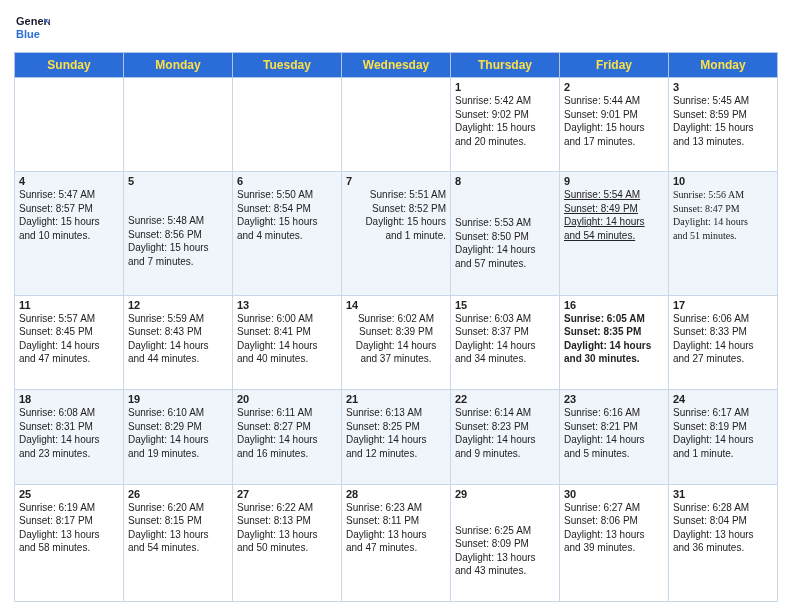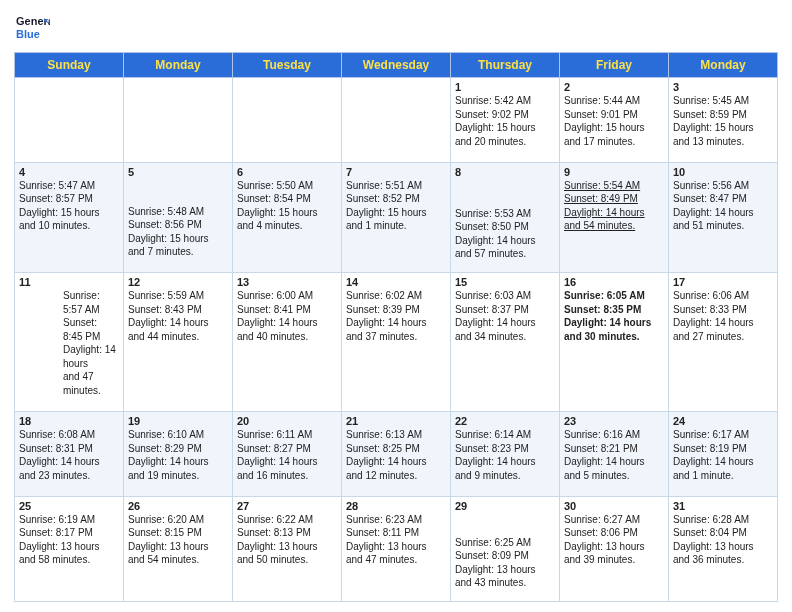--- a/index.html
+++ b/index.html
@@ -167,7 +167,7 @@
           </td>
           <td>
             <span class="day-number">7</span>
-            <div class="day-info" style="white-space: pre-line;">Sunrise: 5:51 AM
+            <div class="day-info" style="white-space: pre-line; text-align: right;">Sunrise: 5:51 AM
 Sunset: 8:52 PM
 Daylight: 15 hours
 and 1 minute.</div>

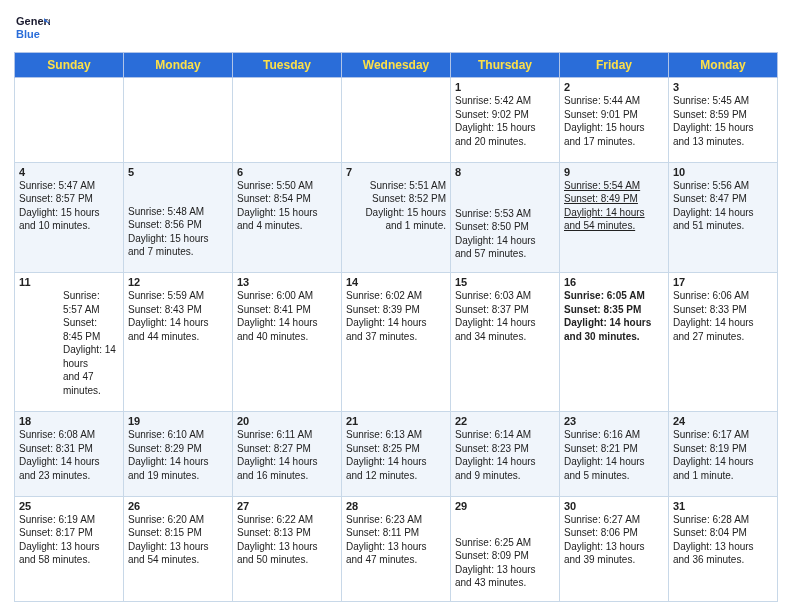--- a/index.html
+++ b/index.html
@@ -188,7 +188,7 @@
           </td>
           <td>
             <span class="day-number">10</span>
-            <div class="day-info" style="white-space: pre-line;">Sunrise: 5:56 AM
+            <div class="day-info" style="white-space: pre-line; font-family: Liberation Serif, serif;">Sunrise: 5:56 AM
 Sunset: 8:47 PM
 Daylight: 14 hours
 and 51 minutes.</div>

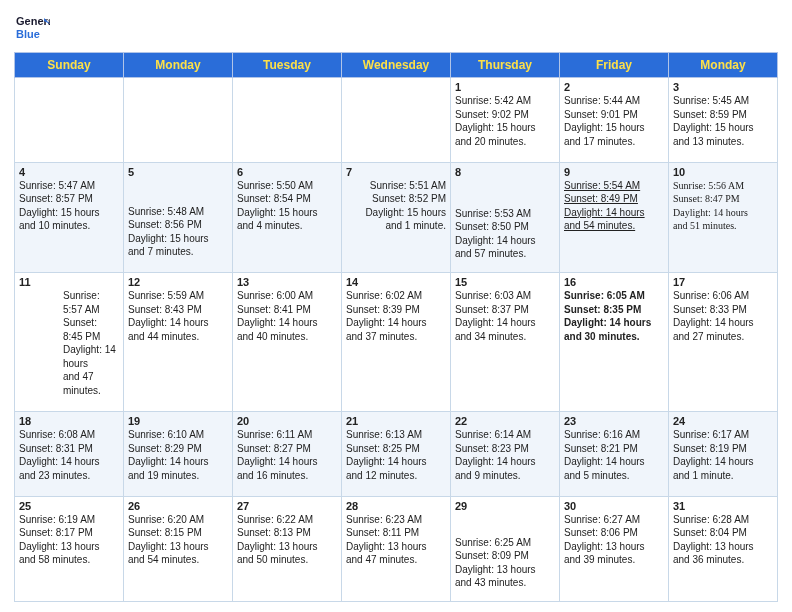--- a/index.html
+++ b/index.html
@@ -197,7 +197,7 @@
         <tr>
           <td>
             <span class="day-number">11</span>
-            <div class="day-info" style="white-space: pre-line; margin-left: 44px;">Sunrise: 5:57 AM
+            <div class="day-info" style="white-space: pre-line;">Sunrise: 5:57 AM
 Sunset: 8:45 PM
 Daylight: 14 hours
 and 47 minutes.</div>

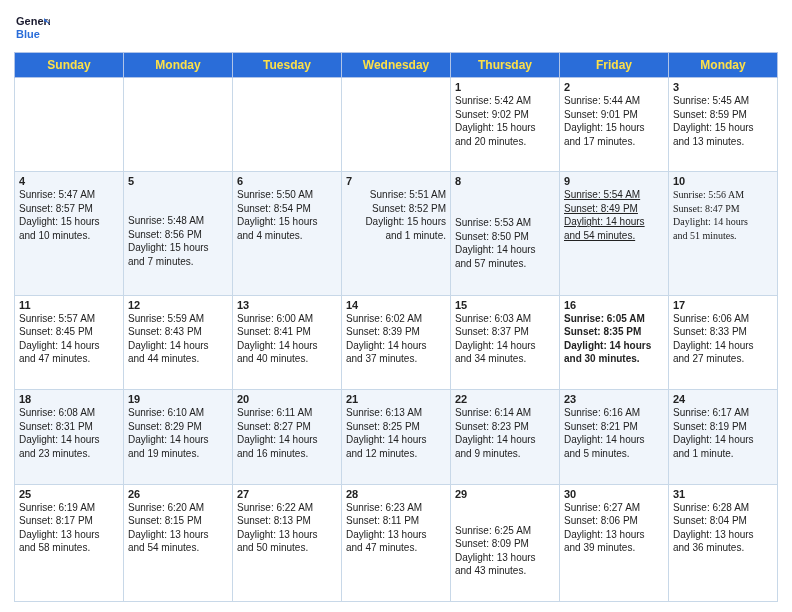--- a/index.html
+++ b/index.html
@@ -218,7 +218,7 @@
           </td>
           <td>
             <span class="day-number">14</span>
-            <div class="day-info" style="white-space: pre-line;">Sunrise: 6:02 AM
+            <div class="day-info" style="white-space: pre-line; text-align: center;">Sunrise: 6:02 AM
 Sunset: 8:39 PM
 Daylight: 14 hours
 and 37 minutes.</div>

